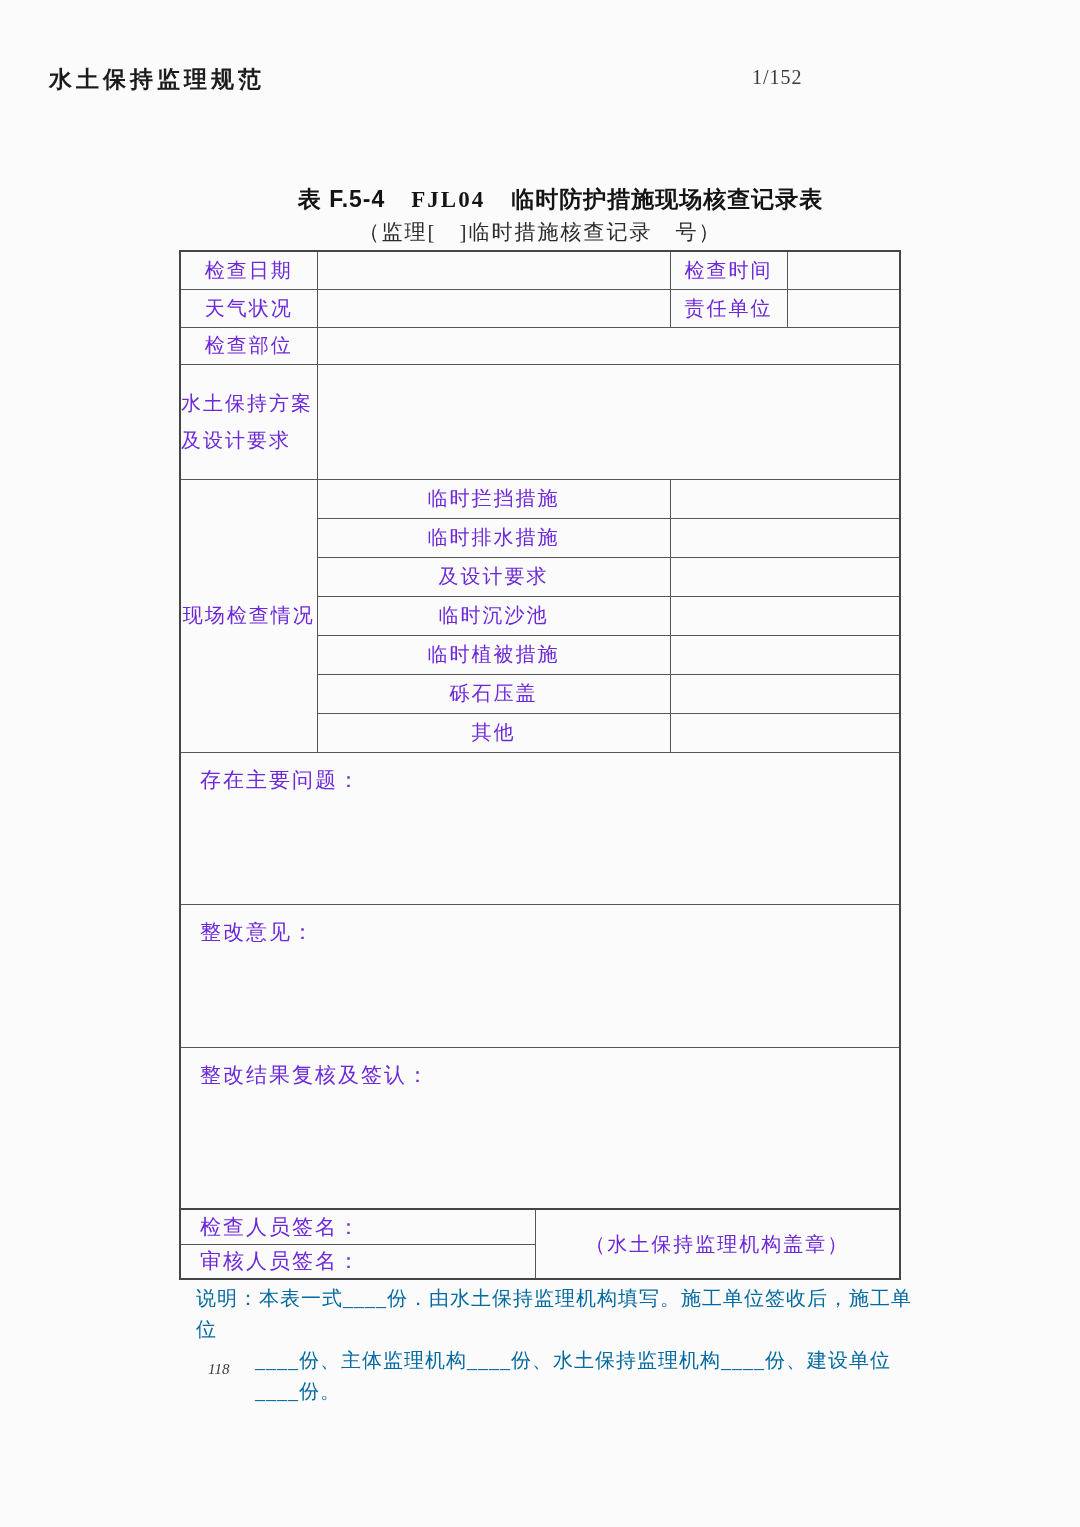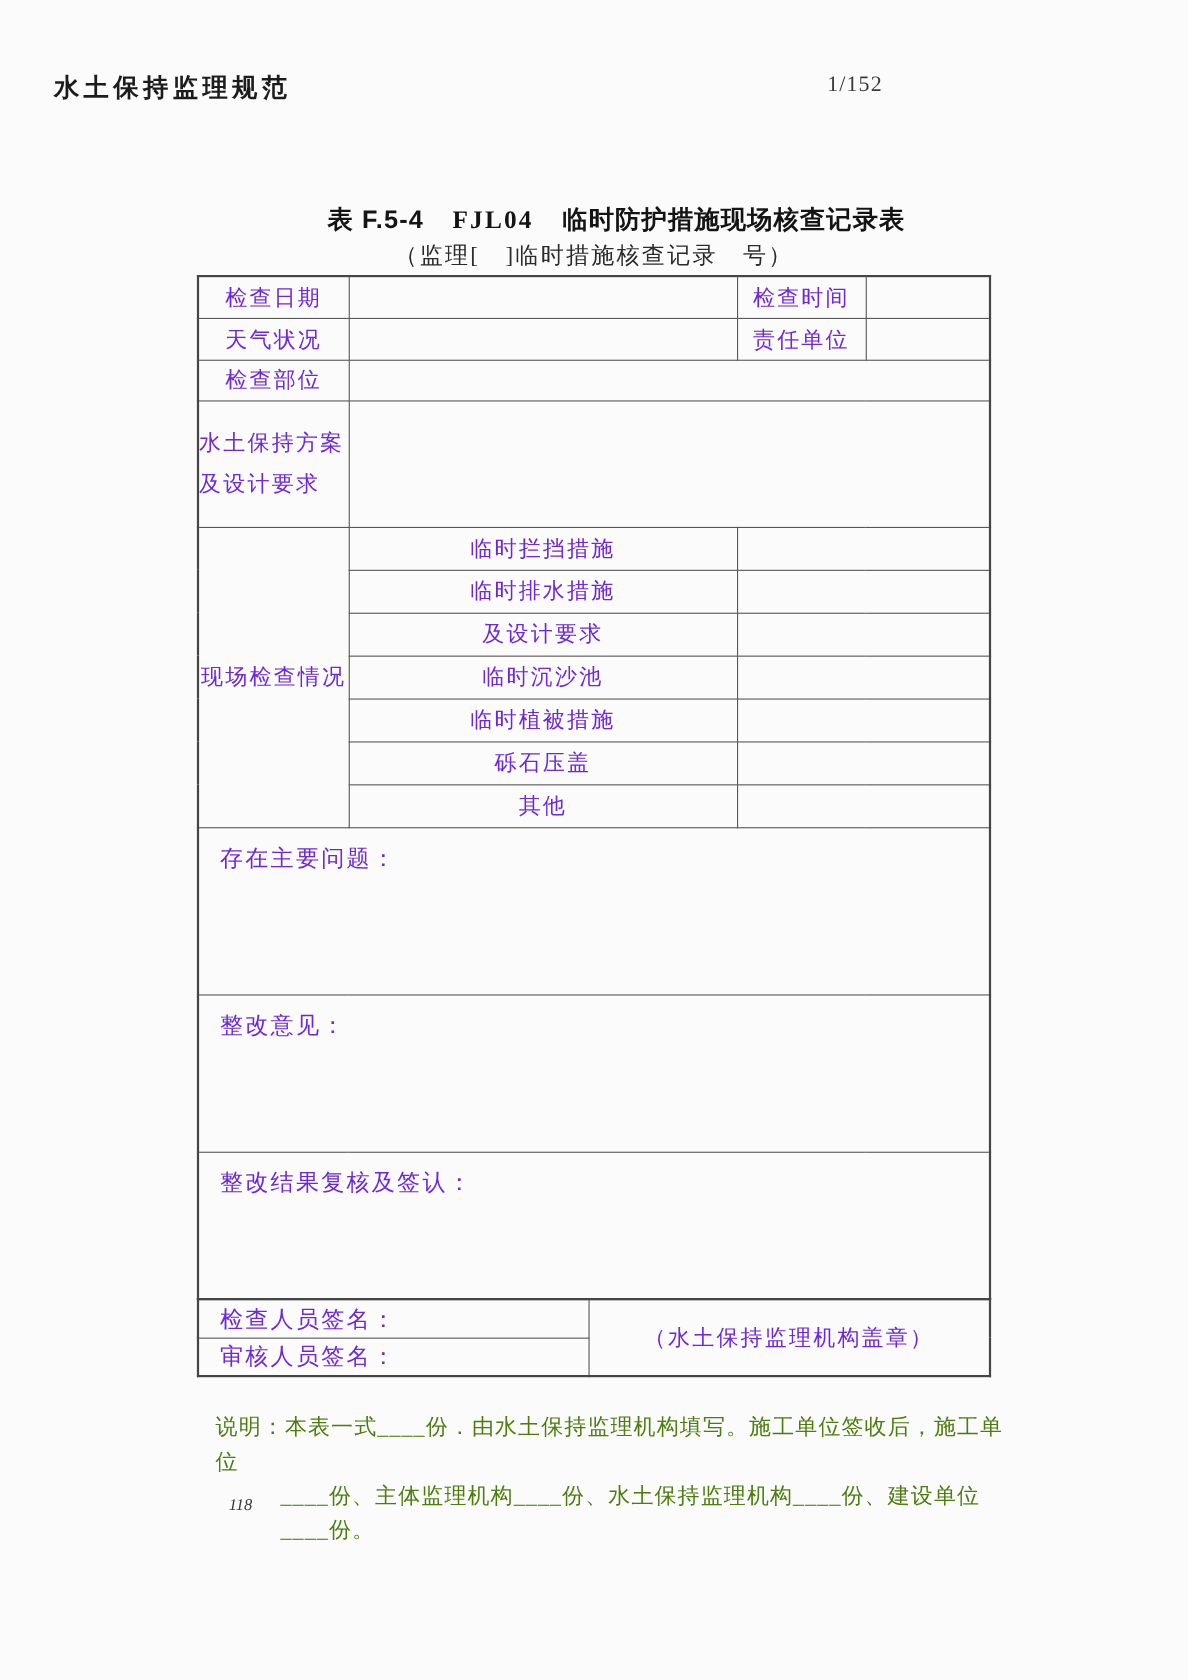--- a/index.html
+++ b/index.html
@@ -51,7 +51,7 @@
 
   tr.h38 td{height:38px} tr.h37 td{height:37px} tr.h115 td{height:115px}
   tr.h39 td{height:39px} tr.h152 td{height:152px} tr.h143 td{height:143px}
-  tr.h150 td{height:134px} tr.h35 td{height:35px}
+  tr.h150 td{height:162px} tr.h35 td{height:35px}
 
   .note {
     position:absolute; left:196px; top:1283px; width:730px;

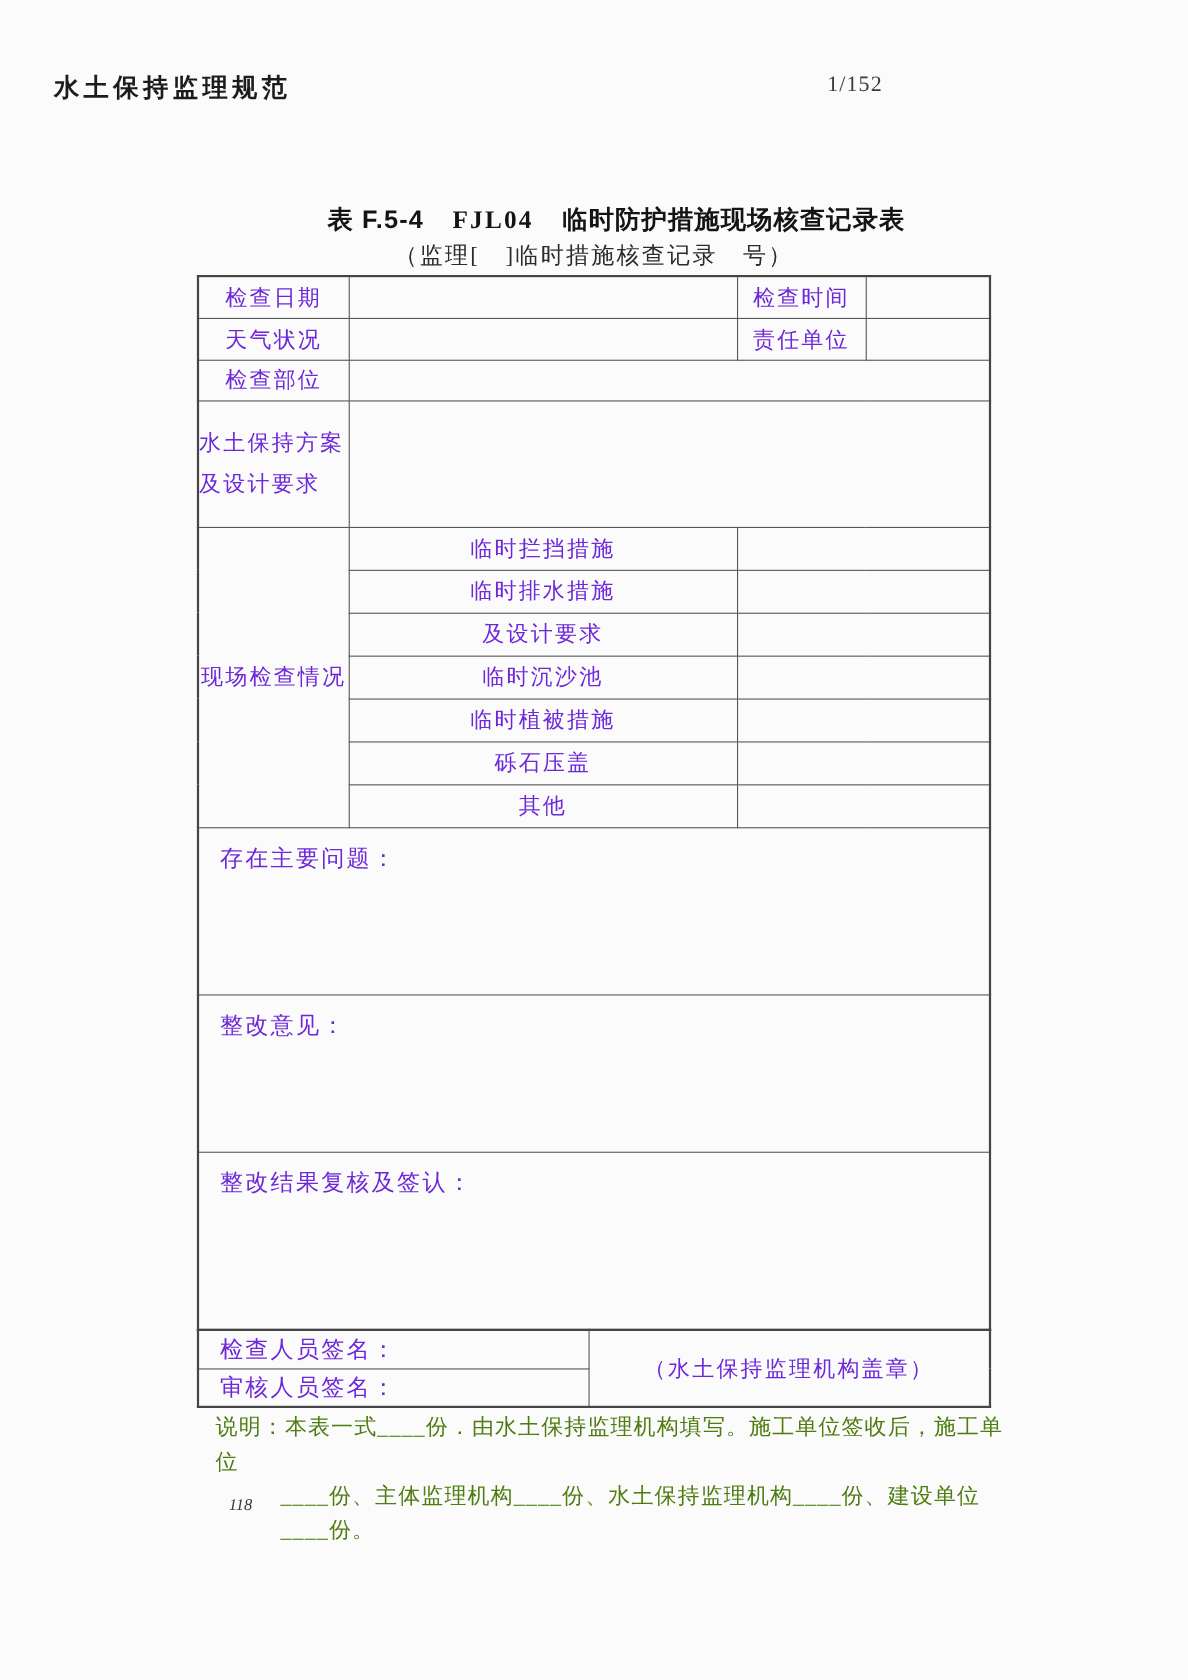--- a/index.html
+++ b/index.html
@@ -55,7 +55,7 @@
 
   .note {
     position:absolute; left:196px; top:1283px; width:730px;
-    font-size:20px; color:#4d7c0f; letter-spacing:1px; line-height:31px;
+    font-size:20px; color:#0369a1; letter-spacing:1px; line-height:31px;
   }
   .note .note-l2 { padding-left:59px; }
 

